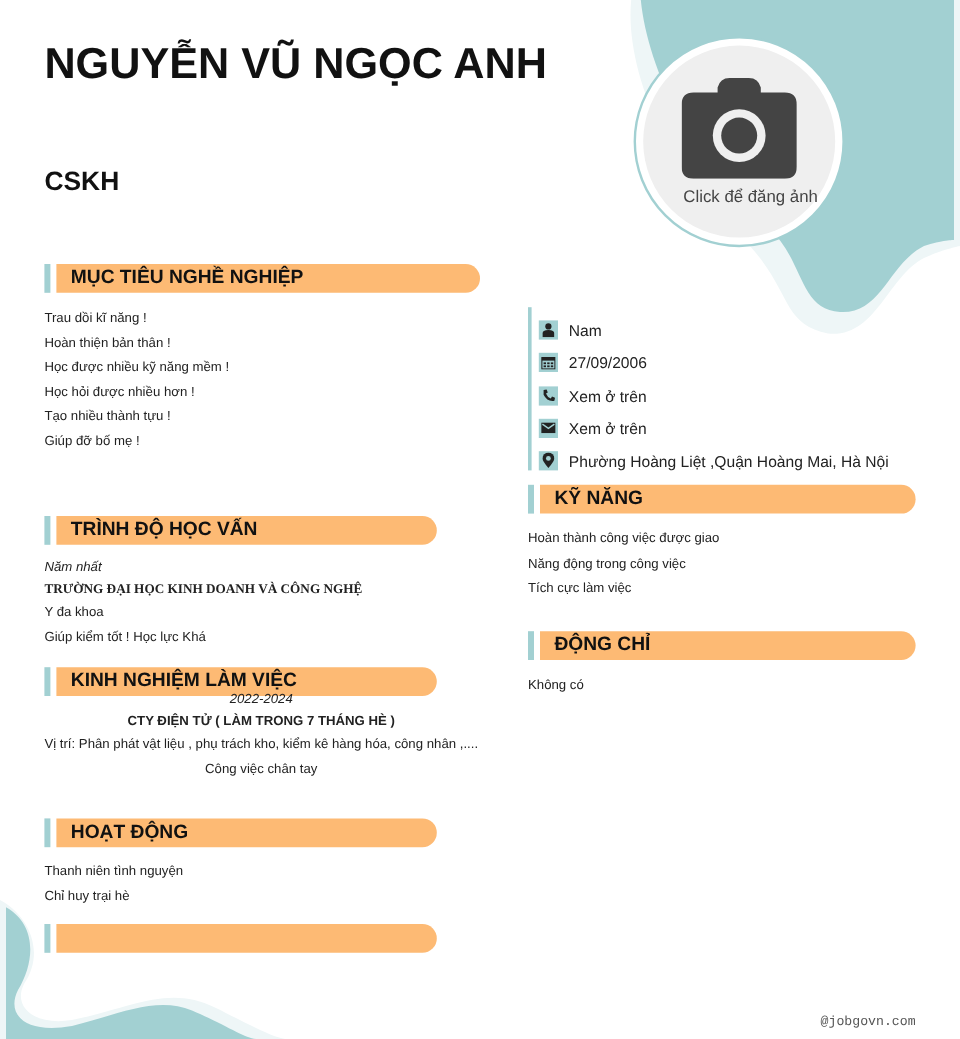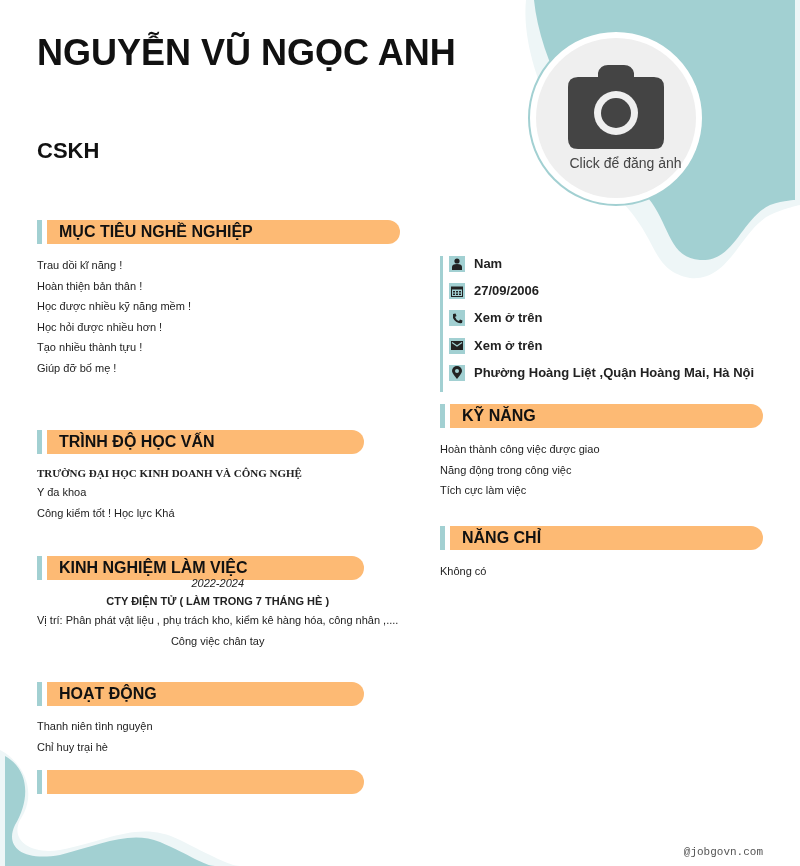--- a/index.html
+++ b/index.html
@@ -21,7 +21,7 @@
   .it { font-style: italic; }
   .bold { font-weight: bold; }
   .contact { position: absolute; left: 440px; top: 256px; border-left: 3px solid #a2d0d2; padding-left: 6px; z-index: 1; }
-  .contact-row { display: flex; align-items: flex-start; height: 27.2px; font-weight: bold; }
+  .contact-row { display: flex; align-items: flex-end; height: 27.2px; }
   .c-icon { width: 16px; height: 16px; background: #a2d0d2; display: flex; align-items: center; justify-content: center; margin-right: 9px; }
   .c-text { font-size: 13px; color: #222; }
   .footer { position: absolute; right: 37px; bottom: 8px; font-family: "Liberation Mono", monospace; font-size: 11px; color: #555; z-index: 1; }

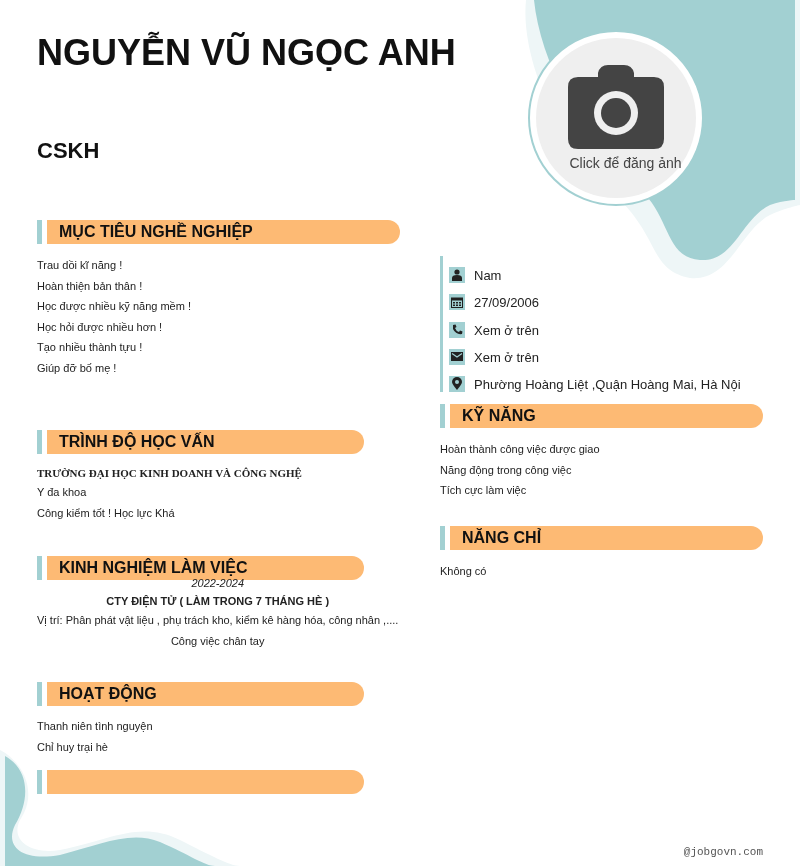--- a/index.html
+++ b/index.html
@@ -68,6 +68,7 @@
     <div class="pill">TRÌNH ĐỘ HỌC VẤN</div>
 </div>
 <ul class="list" style="left:37px;top:464px;">
+  <li class="it" style="line-height:18px;">Năm nhất</li>
   <li class="bold" style="line-height:18px;font-family:Liberation Serif, serif;">TRƯỜNG ĐẠI HỌC KINH DOANH VÀ CÔNG NGHỆ</li>
   <li>Y đa khoa</li>
   <li>Công kiểm tốt ! Học lực Khá</li>

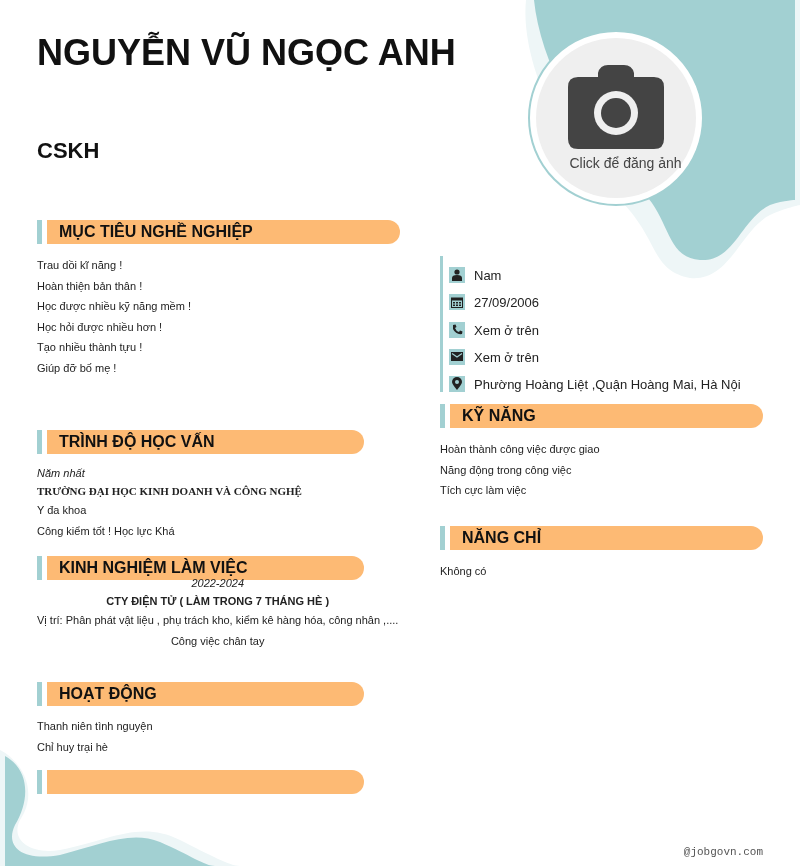--- a/index.html
+++ b/index.html
@@ -71,7 +71,7 @@
   <li class="it" style="line-height:18px;">Năm nhất</li>
   <li class="bold" style="line-height:18px;font-family:Liberation Serif, serif;">TRƯỜNG ĐẠI HỌC KINH DOANH VÀ CÔNG NGHỆ</li>
   <li>Y đa khoa</li>
-  <li>Công kiểm tốt ! Học lực Khá</li>
+  <li>Giúp kiểm tốt ! Học lực Khá</li>
 </ul>
 
 <div class="sec-head" style="left:37px;top:556px;width:327px;">

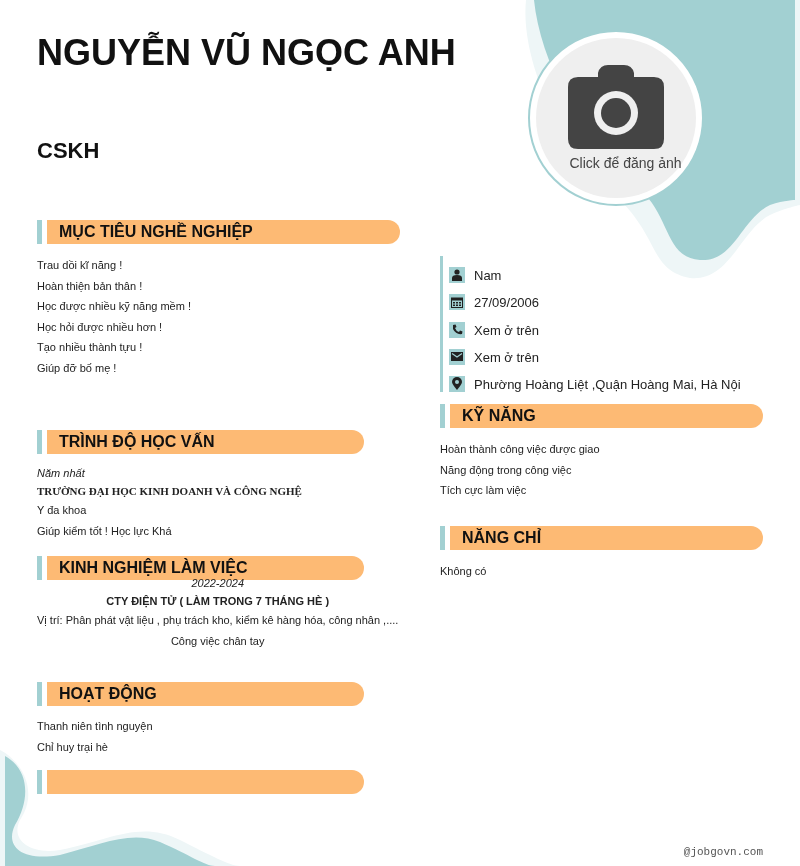--- a/index.html
+++ b/index.html
@@ -166,7 +166,7 @@
 
 <div class="sec-head" style="left:440px;top:526px;width:323px;">
   <div class="bar"></div>
-    <div class="pill">NĂNG CHỈ</div>
+    <div class="pill">ĐỘNG CHỈ</div>
 </div>
 <ul class="list" style="left:440px;top:561px;">
   <li>Không có</li>

